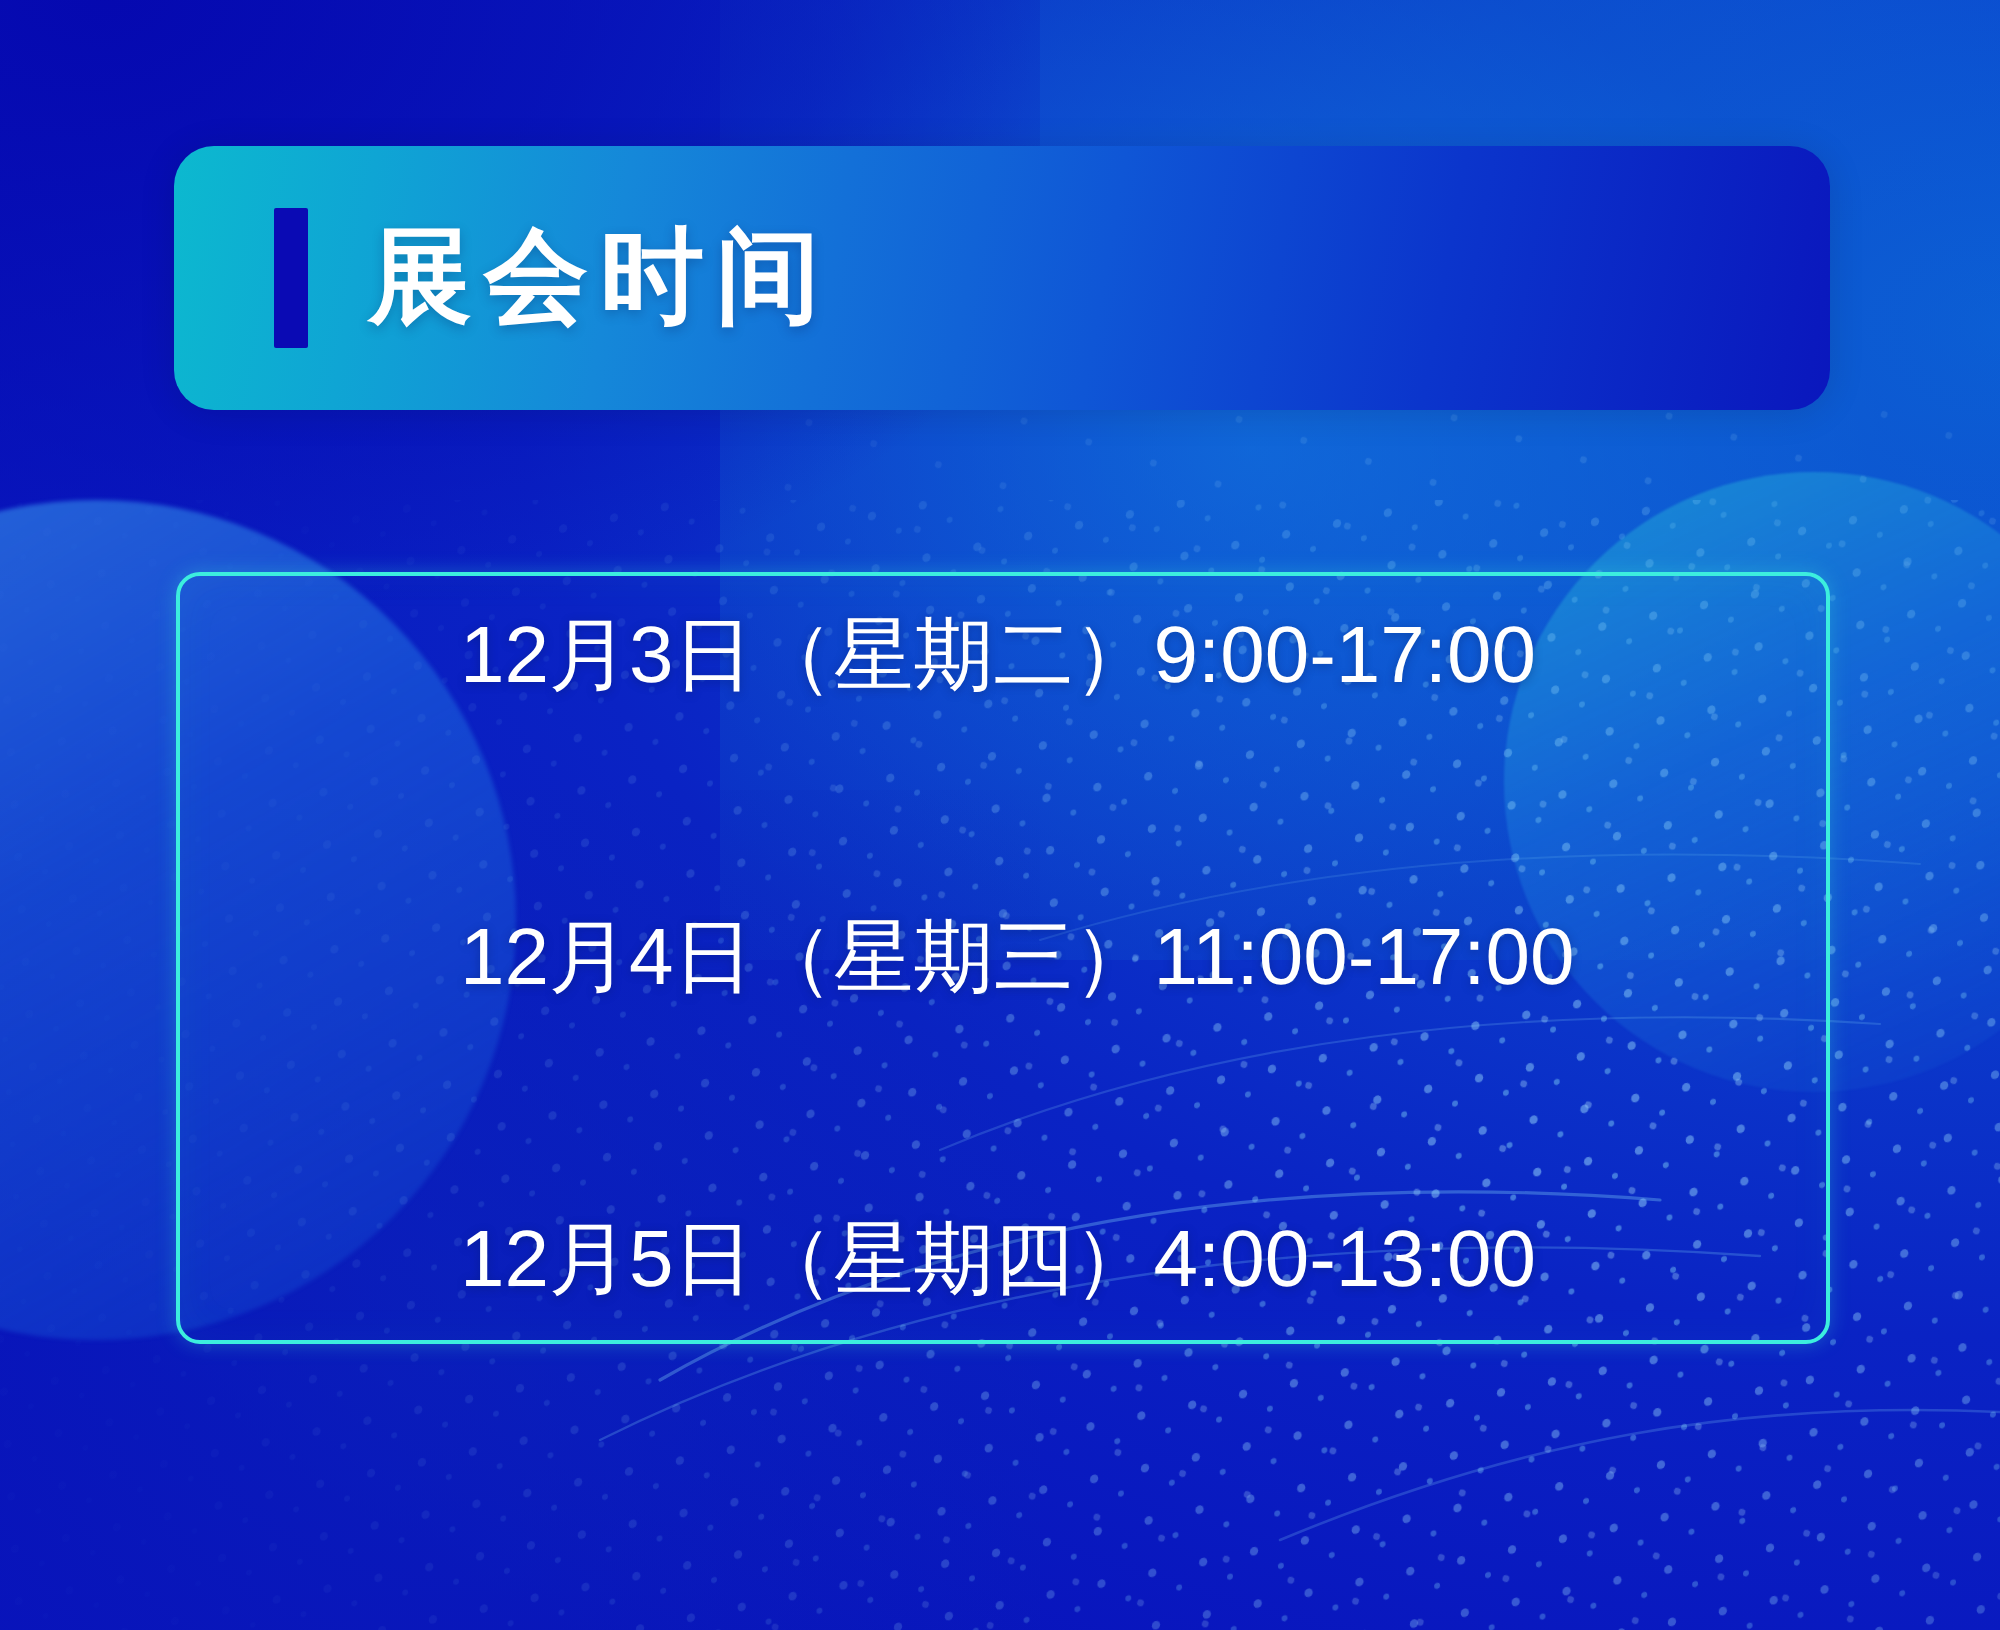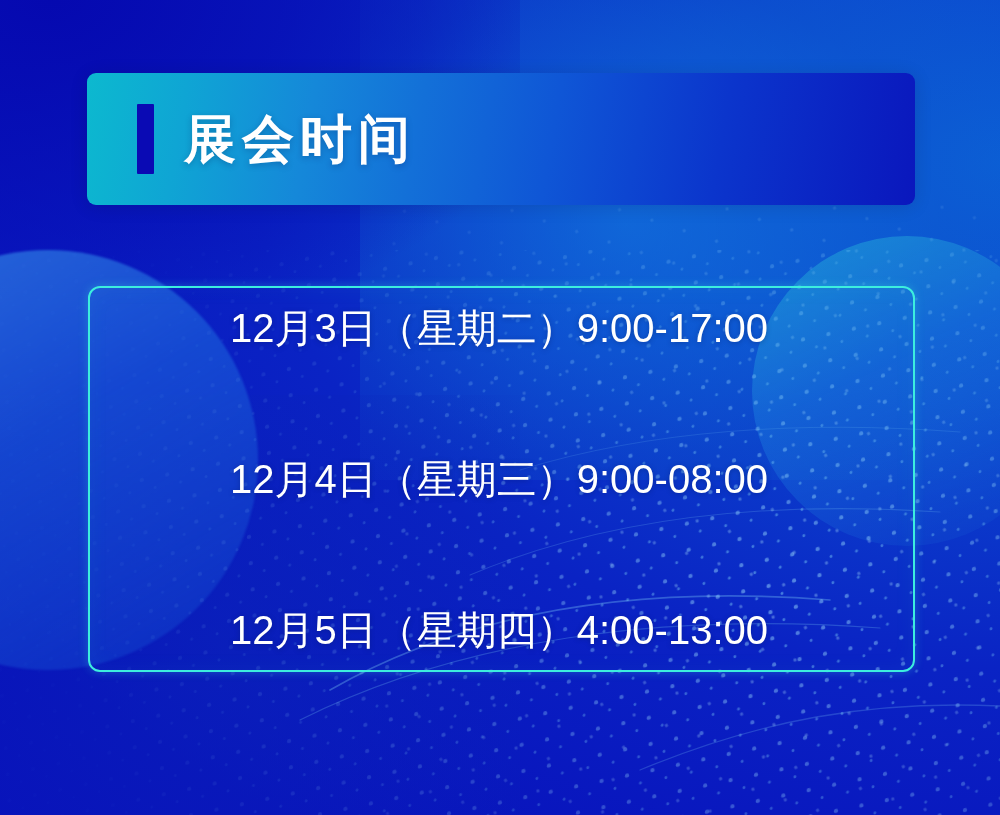--- a/index.html
+++ b/index.html
@@ -73,7 +73,7 @@
     position:absolute;
     left:87px; top:73px;
     width:828px; height:132px;
-    border-radius:9px;
+    border-radius:20px;
     background:linear-gradient(100deg,
        #0cb9cf 0%,
        #0fa5d4 12%,

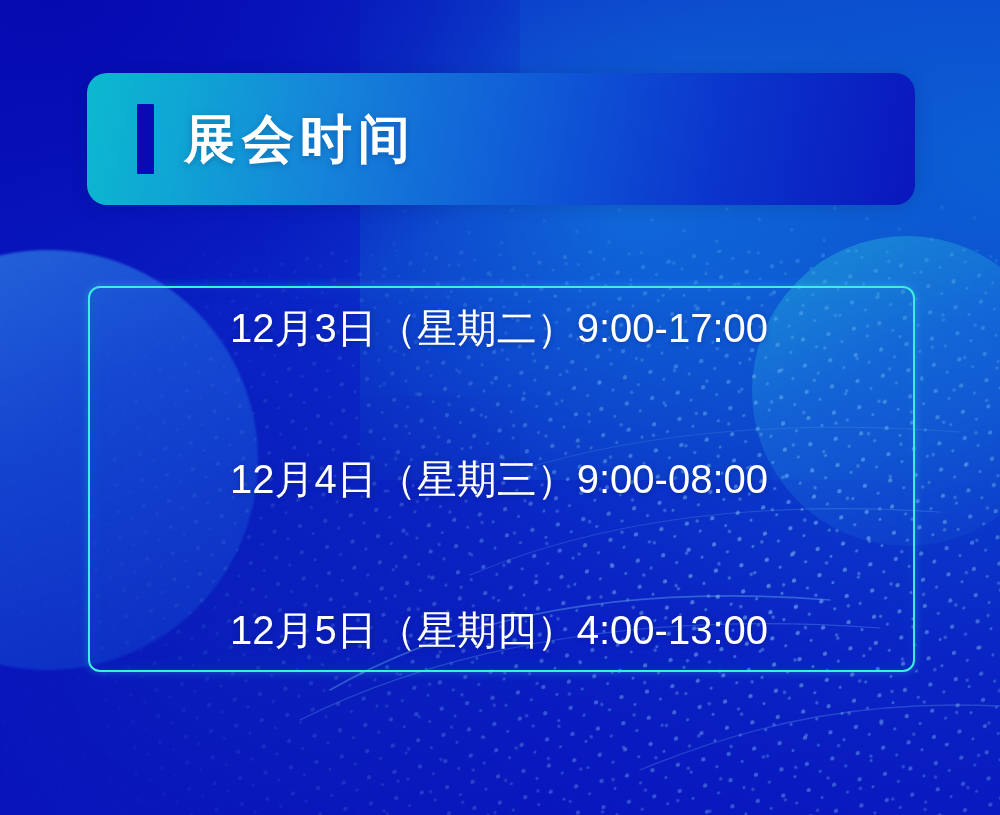--- a/index.html
+++ b/index.html
@@ -185,7 +185,7 @@
 
   <div class="card">
     <div class="date-line">12月3日（星期二）9:00-17:00</div>
-    <div class="date-line">12月4日（星期三）9:00-08:00</div>
+    <div class="date-line">12月4日（星期三）11:00-17:00</div>
     <div class="date-line">12月5日（星期四）4:00-13:00</div>
   </div>
 

